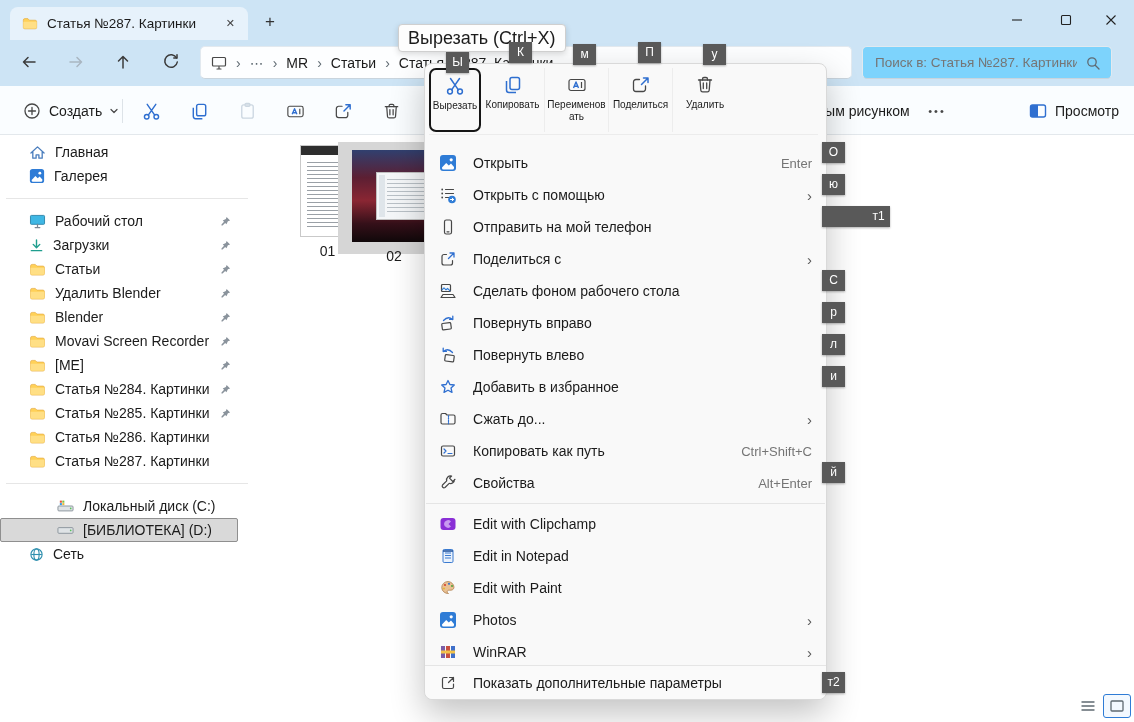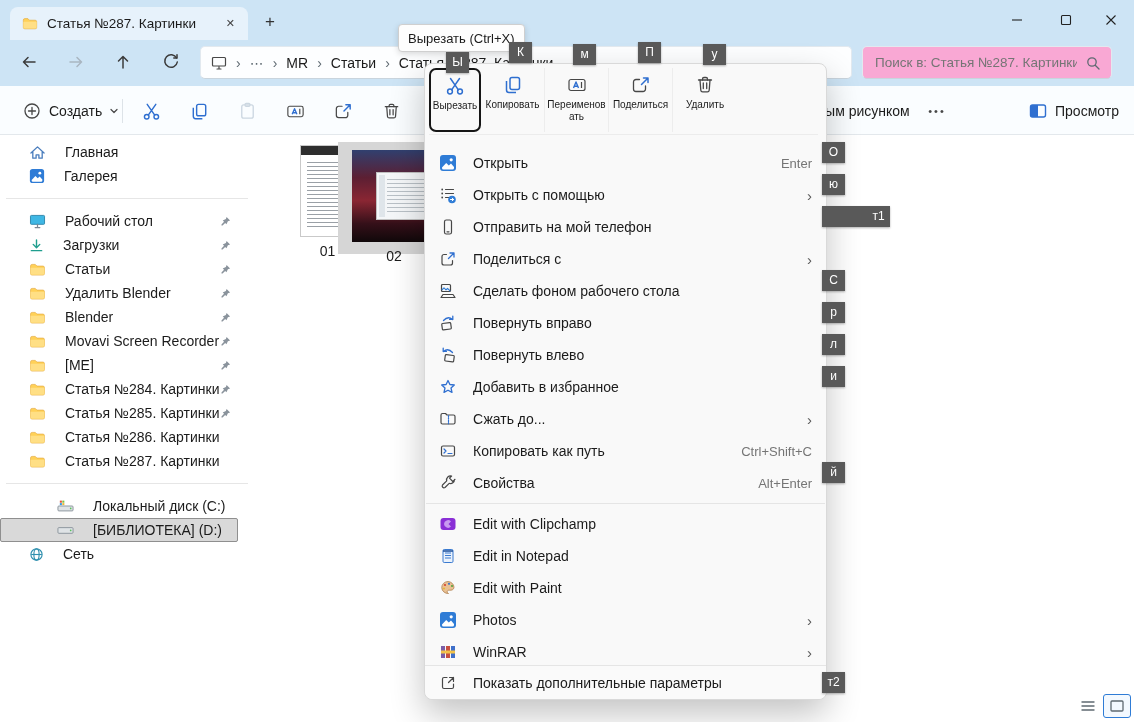--- a/index.html
+++ b/index.html
@@ -86,7 +86,7 @@
            border-radius:0 0 8px 8px;display:flex;align-items:center;padding:0 14px 0 13px;gap:15px;font-size:14px;box-sizing:border-box;}
   
   .tooltip{position:absolute;left:398px;top:24px;height:26px;background:#fdfdfd;border:1px solid #cfcfcf;border-radius:4px;
-           display:flex;align-items:center;padding:0 9px;font-size:13px;box-shadow:0 2px 6px rgba(0,0,0,.15);z-index:30;}
+           display:flex;align-items:center;padding:0 9px;font-size:18px;box-shadow:0 2px 6px rgba(0,0,0,.15);z-index:30;}
   .kb{position:absolute;background:#595959;color:#fff;font-size:12px;line-height:21px;height:21px;min-width:17px;
       text-align:center;padding:0 3px;z-index:40;box-shadow:0 1px 2px rgba(0,0,0,.3);}
 </style>

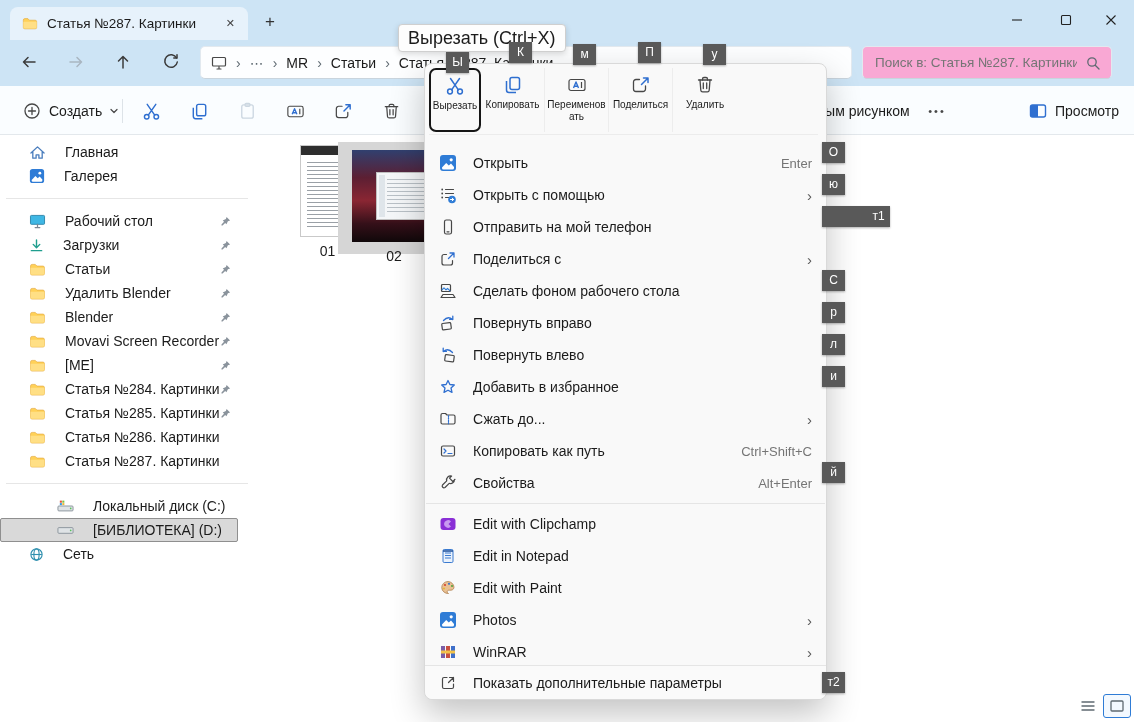--- a/index.html
+++ b/index.html
@@ -23,7 +23,7 @@
               display:flex;align-items:center;padding:0 10px;gap:9px;font-size:14px;}
   .chev{color:#5f6a72;font-size:14px;line-height:1;}
   .crumb{white-space:nowrap;}
-  .searchbar{position:absolute;left:862px;top:46px;width:250px;height:33px;background:#f9a8d4;
+  .searchbar{position:absolute;left:862px;top:46px;width:250px;height:33px;background:#7dd3fc;
              border:1px solid #e2e9ef;border-bottom-color:#c9d4dd;border-radius:5px;box-sizing:border-box;
              display:flex;align-items:center;padding:0 10px;gap:6px;}
   .searchbar input{flex:1;border:none;outline:none;background:transparent;font-size:13.5px;

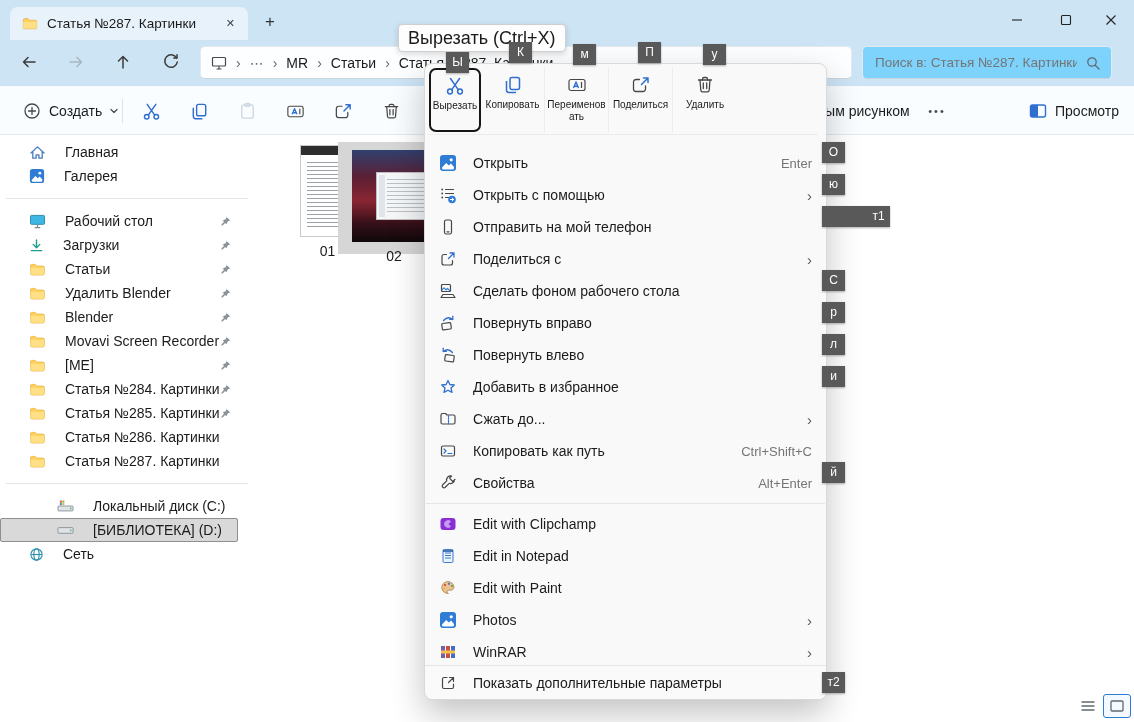--- a/index.html
+++ b/index.html
@@ -36,7 +36,7 @@
   .dots{font-size:17px;color:#474747;letter-spacing:1px;}
   
   .sidebar{position:absolute;left:0;top:135px;width:248px;height:565px;background:#fff;padding-top:5px;box-sizing:border-box;}
-  .srow{position:relative;display:flex;align-items:center;height:24px;padding-left:28px;gap:19px;font-size:14px;
+  .srow{position:relative;display:flex;align-items:center;height:24px;padding-left:28px;gap:9px;font-size:14px;
         border:1px solid transparent;box-sizing:border-box;margin-right:10px;border-radius:2px;}
   .srow .lbl{white-space:nowrap;overflow:hidden;}
   .srow .pin{position:absolute;right:6px;top:6px;}

